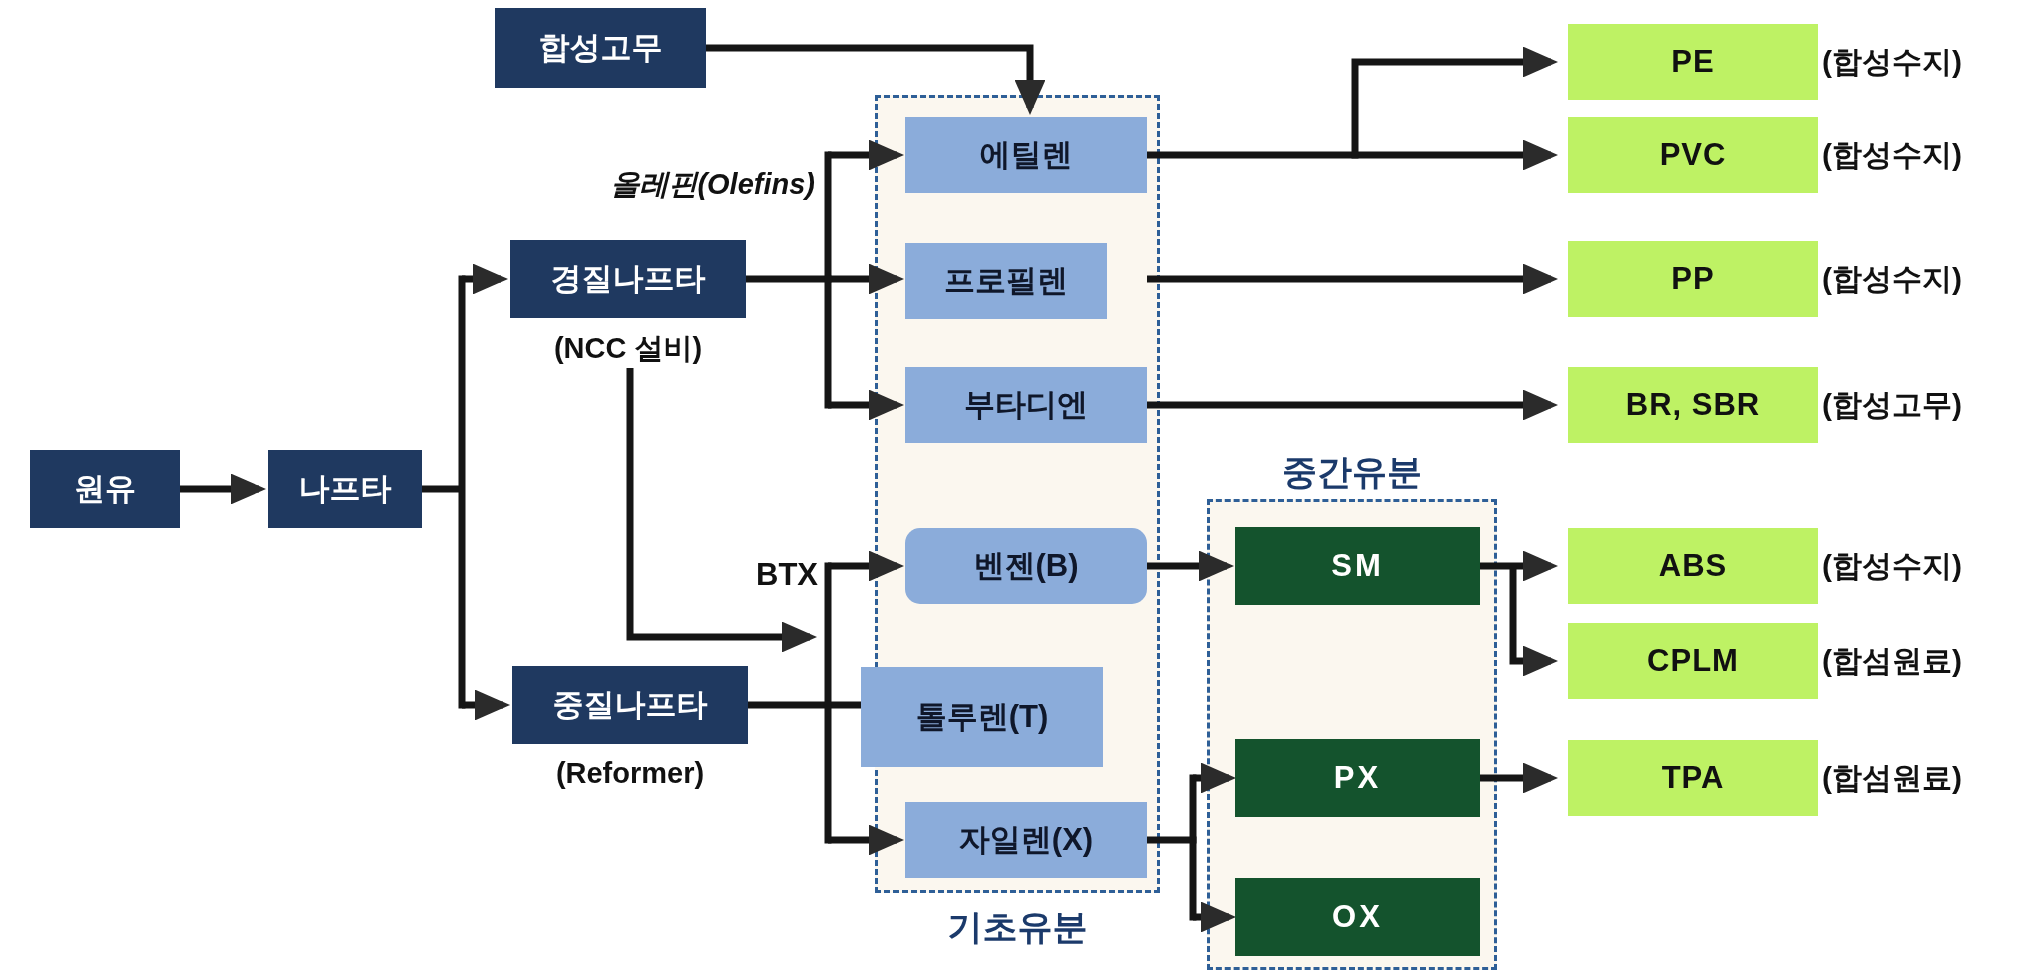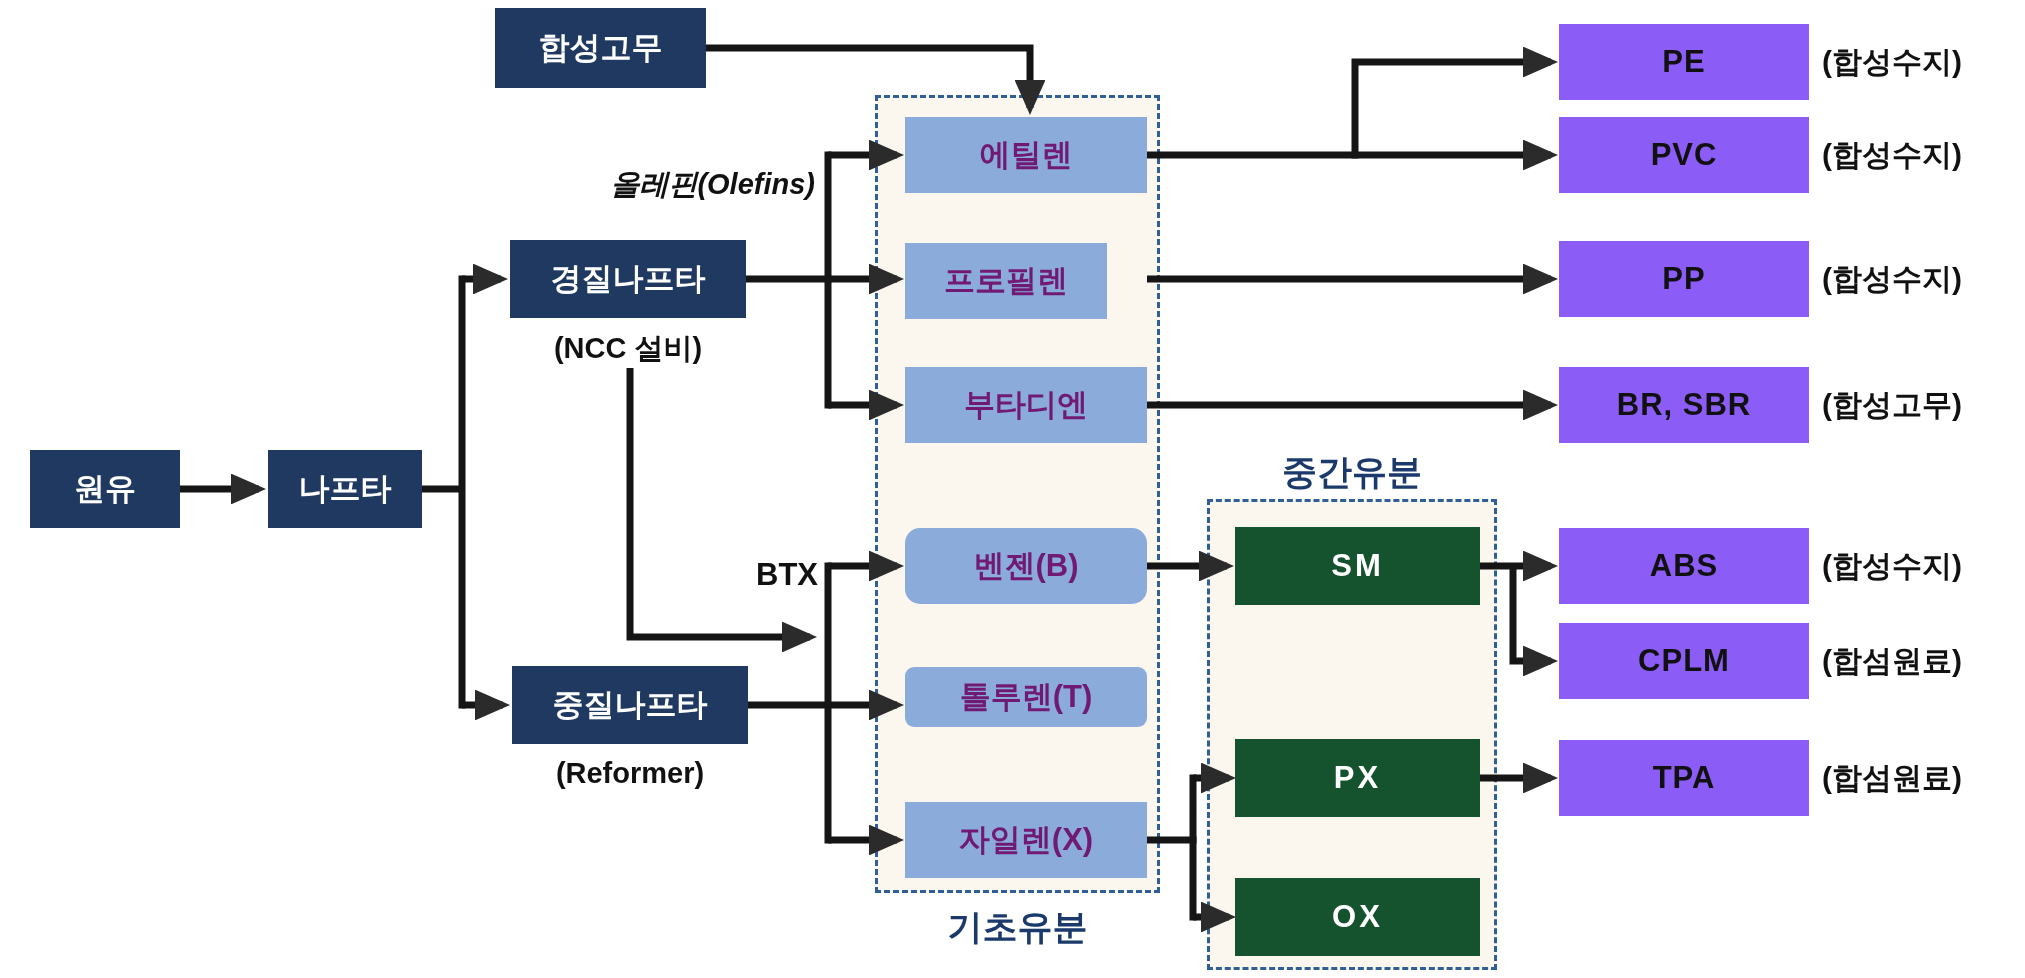--- a/index.html
+++ b/index.html
@@ -11,7 +11,7 @@
   .navy{background:#1F3960;color:#ffffff;font-size:31px;}
   .basic{background:#8BACDA;color:#701a75;font-size:31px;}
   .inter{background:#14532d;color:#ffffff;font-size:31px;letter-spacing:3px;}
-  .prod{background:#8b5cf6;color:#111111;font-size:31px;letter-spacing:1px;}
+  .prod{background:#bef264;color:#111111;font-size:31px;letter-spacing:1px;margin-left:9px;}
   .cat{position:absolute;z-index:3;display:flex;align-items:center;justify-content:flex-start;
        color:#111111;font-size:30px;}
   .note{position:absolute;z-index:3;color:#111111;font-size:29px;display:flex;align-items:center;}

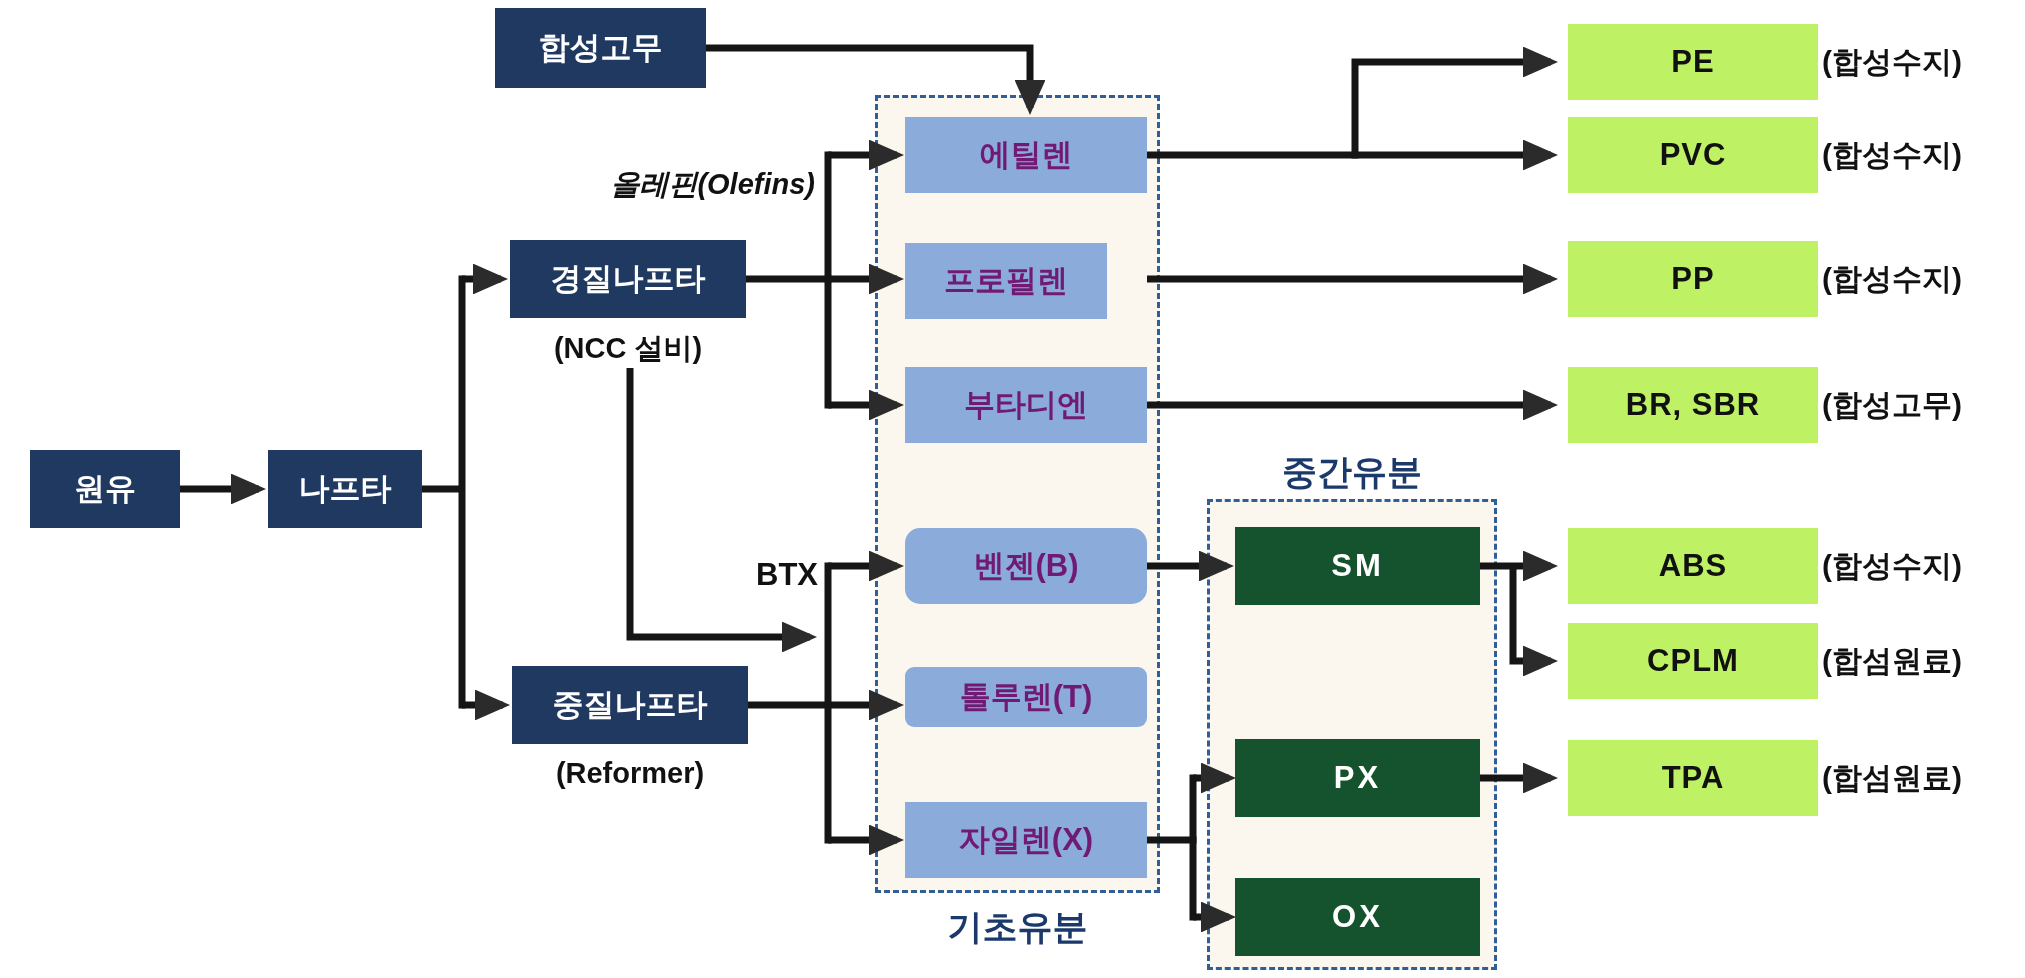--- a/index.html
+++ b/index.html
@@ -9,7 +9,7 @@
   .group{position:absolute;z-index:1;background:#FBF7EF;border:3px dashed #2E5F97;box-sizing:border-box;}
   .box{position:absolute;z-index:3;display:flex;align-items:center;justify-content:center;box-sizing:border-box;}
   .navy{background:#1F3960;color:#ffffff;font-size:31px;}
-  .basic{background:#8BACDA;color:#701a75;font-size:31px;}
+  .basic{background:#8BACDA;color:#0f172a;font-size:31px;}
   .inter{background:#14532d;color:#ffffff;font-size:31px;letter-spacing:3px;}
   .prod{background:#bef264;color:#111111;font-size:31px;letter-spacing:1px;margin-left:9px;}
   .cat{position:absolute;z-index:3;display:flex;align-items:center;justify-content:flex-start;

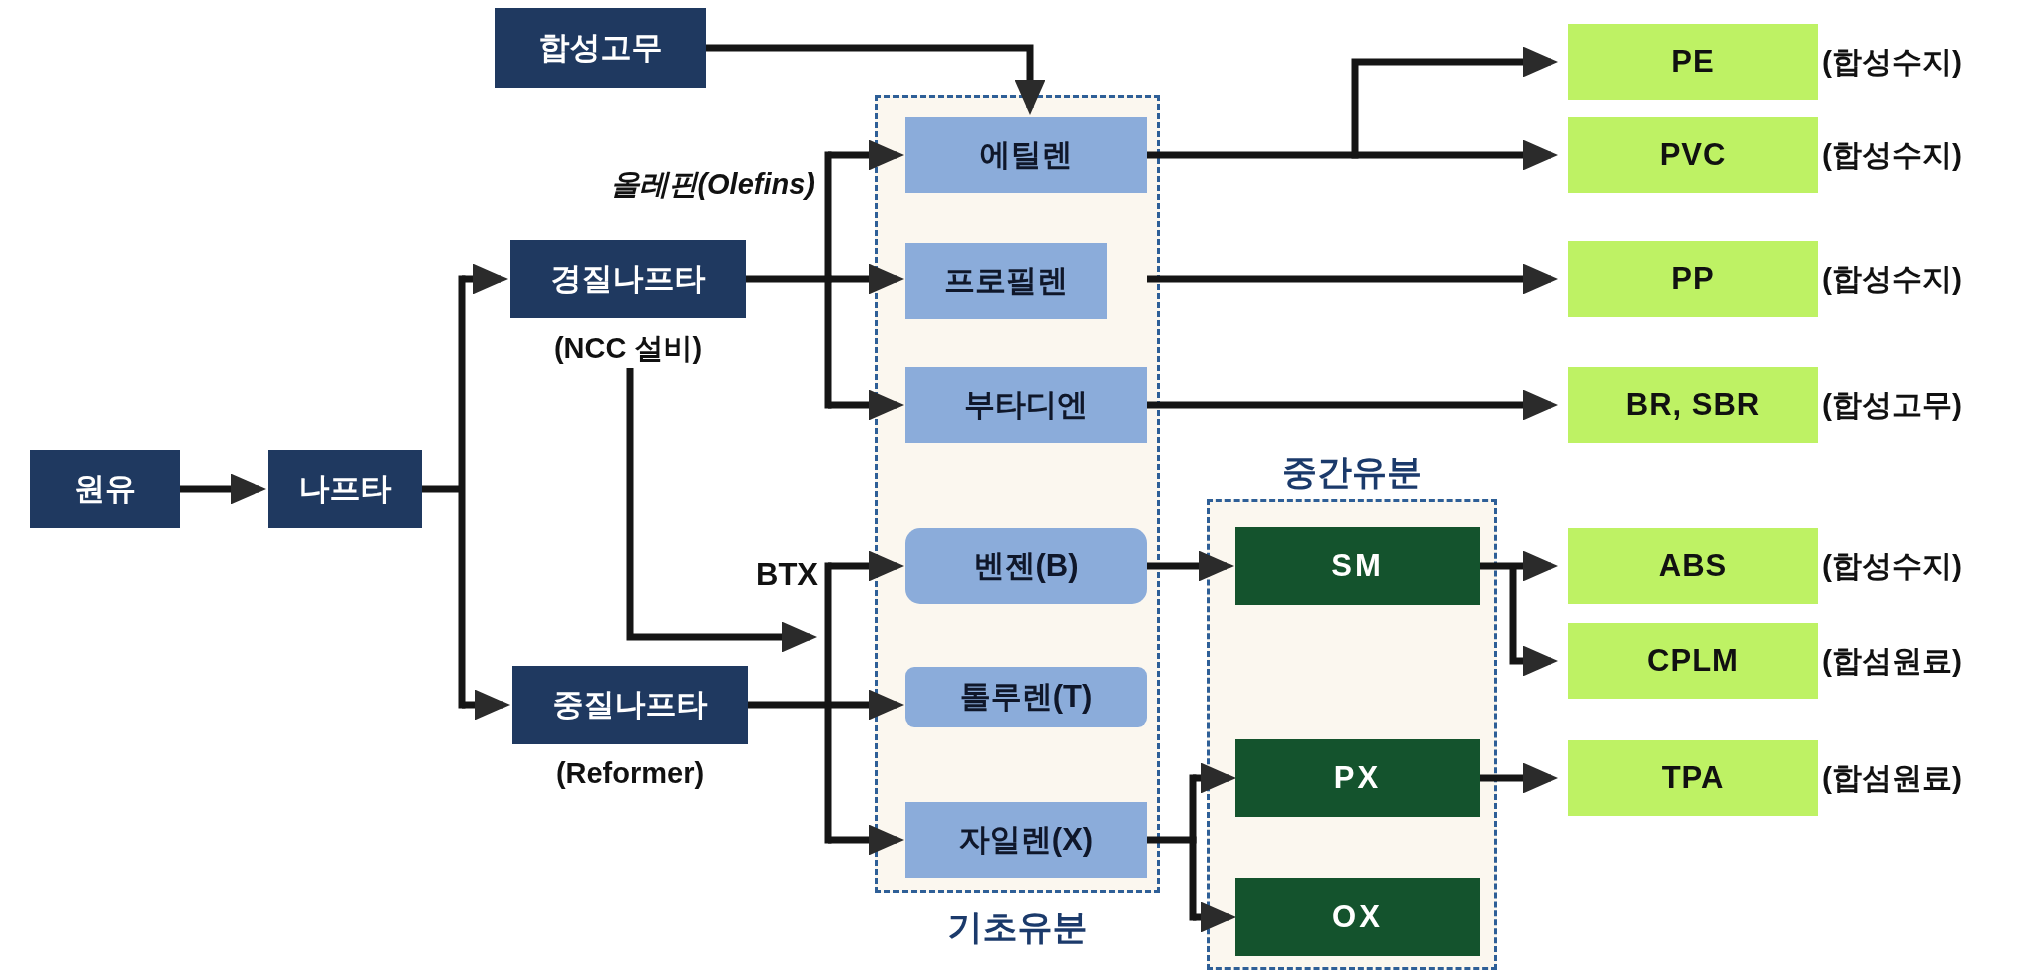--- a/index.html
+++ b/index.html
@@ -93,7 +93,7 @@
   <div class="box basic" style="left:905px;top:227px;width:202px;height:76px;margin-top:16px;">프로필렌</div>
   <div class="box basic" style="left:905px;top:367px;width:242px;height:76px;">부타디엔</div>
   <div class="box basic" style="left:905px;top:528px;width:242px;height:76px;border-radius:15px;">벤젠(B)</div>
-  <div class="box basic" style="left:905px;top:667px;width:242px;height:60px;border-radius:9px;">톨루렌(T)</div>
+  <div class="box basic" style="left:861px;top:667px;width:242px;height:100px;">톨루렌(T)</div>
   <div class="box basic" style="left:905px;top:802px;width:242px;height:76px;">자일렌(X)</div>
   <div class="gl" style="left:875px;top:904px;width:285px;height:46px;">기초유분</div>
 

